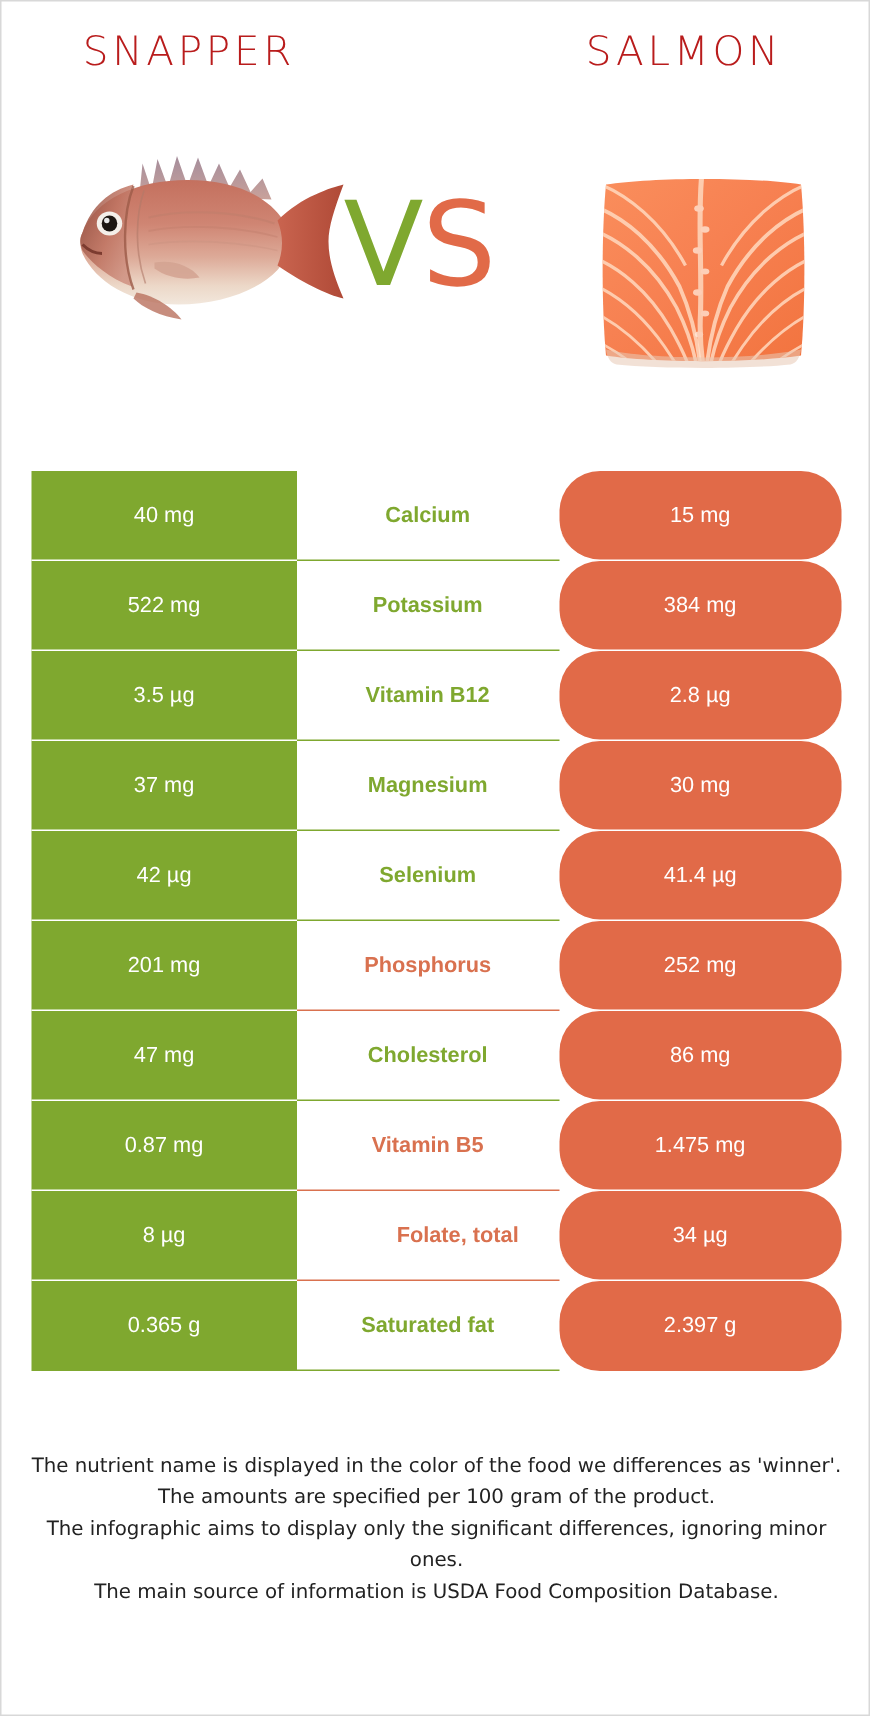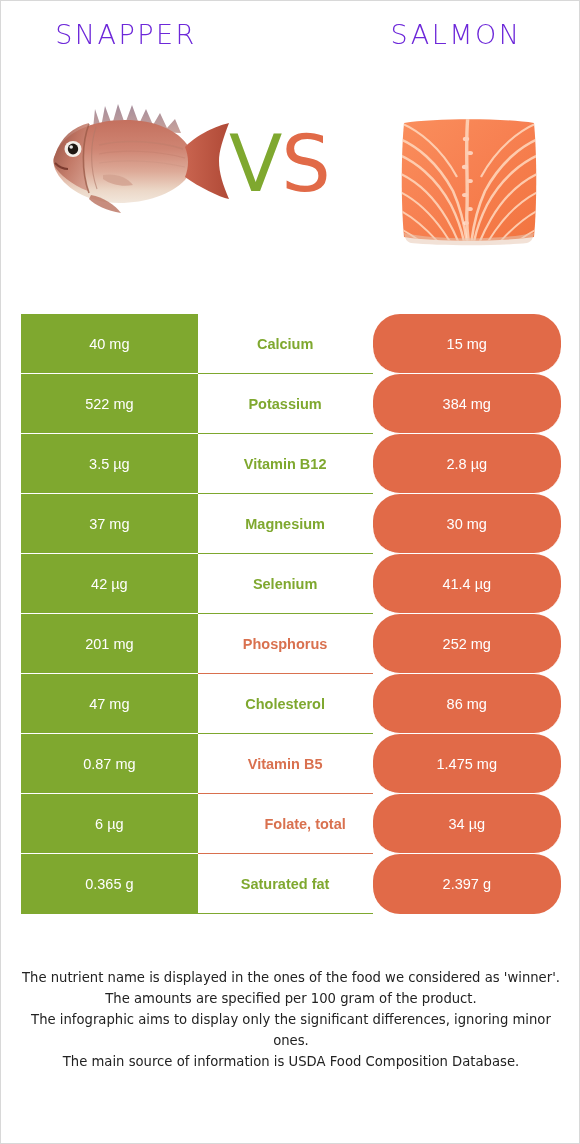--- a/index.html
+++ b/index.html
@@ -27,7 +27,7 @@
     font-size:27px;
     font-weight:300;
     letter-spacing:2.5px;
-    color:#6d28d9;
+    color:#b91c1c;
     text-transform:uppercase;
     font-family:"DejaVu Sans", sans-serif;
     white-space:nowrap;

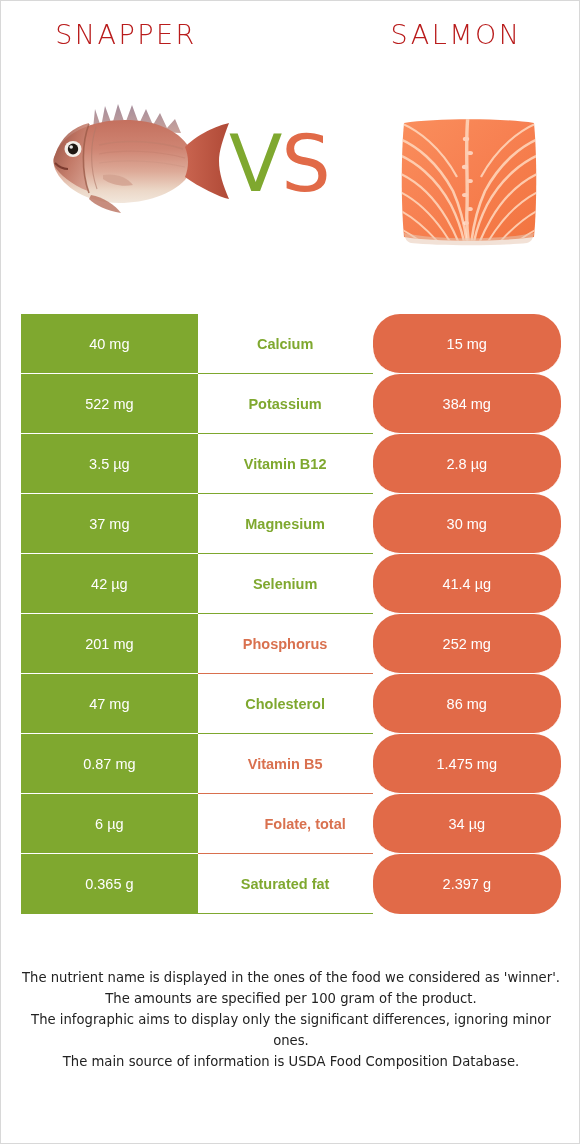--- a/index.html
+++ b/index.html
@@ -293,7 +293,7 @@
         <div class="cell right">1.475 mg</div>
       </div>
       <div class="row">
-        <div class="cell left">6 µg</div>
+        <div class="cell left">8 µg</div>
         <div class="cell mid">
           <div class="mid-inner win-salmon" style="color: rgb(217, 113, 79); padding-left: 40px;">Folate, total</div>
         </div>

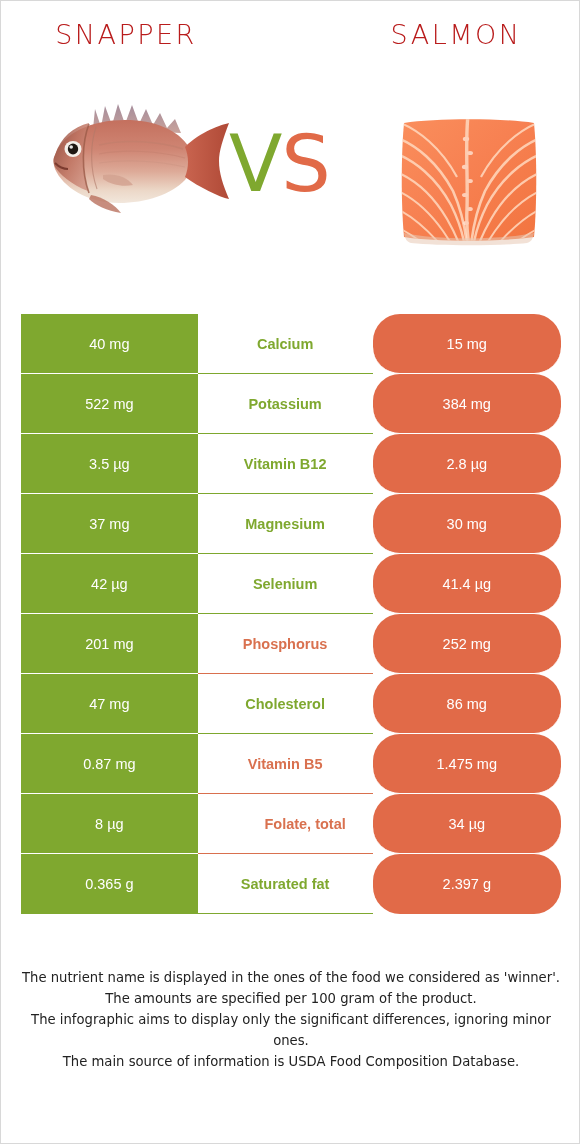--- a/index.html
+++ b/index.html
@@ -309,7 +309,7 @@
     </div>
 
   <div class="footnote">
-    <div>The nutrient name is displayed in the ones of the food we considered as 'winner'.</div>
+    <div>The nutrient name is displayed in the color of the food we differences as 'winner'.</div>
     <div>The amounts are specified per 100 gram of the product.</div>
     <div>The infographic aims to display only the significant differences, ignoring minor ones.</div>
     <div>The main source of information is USDA Food Composition Database.</div>

